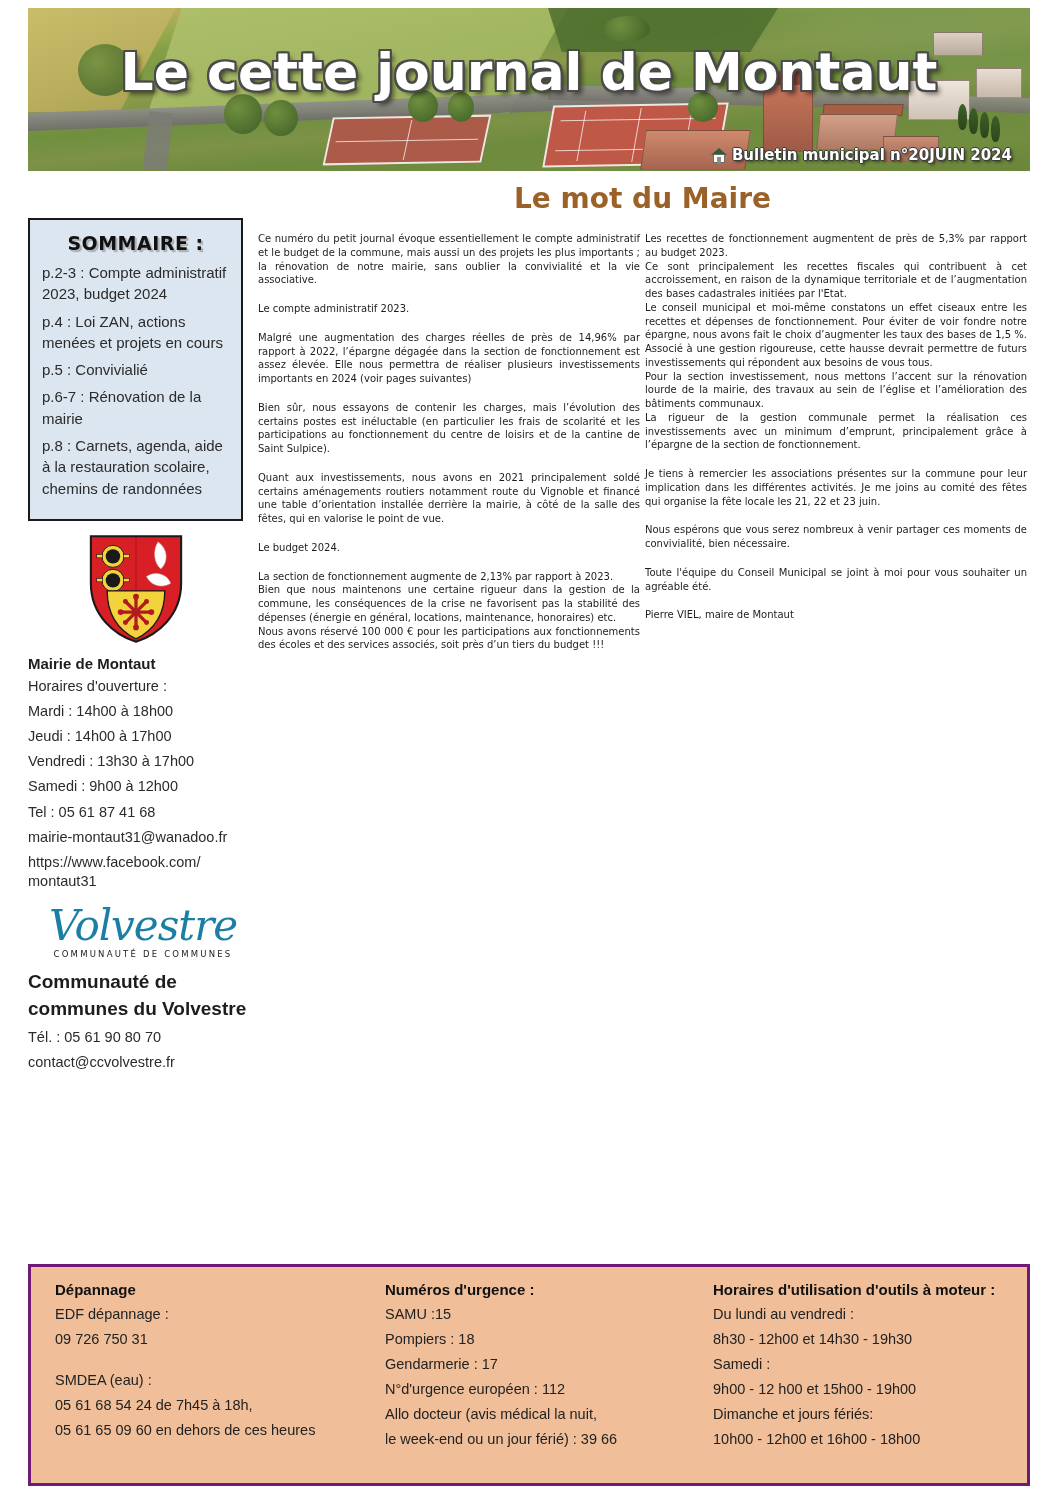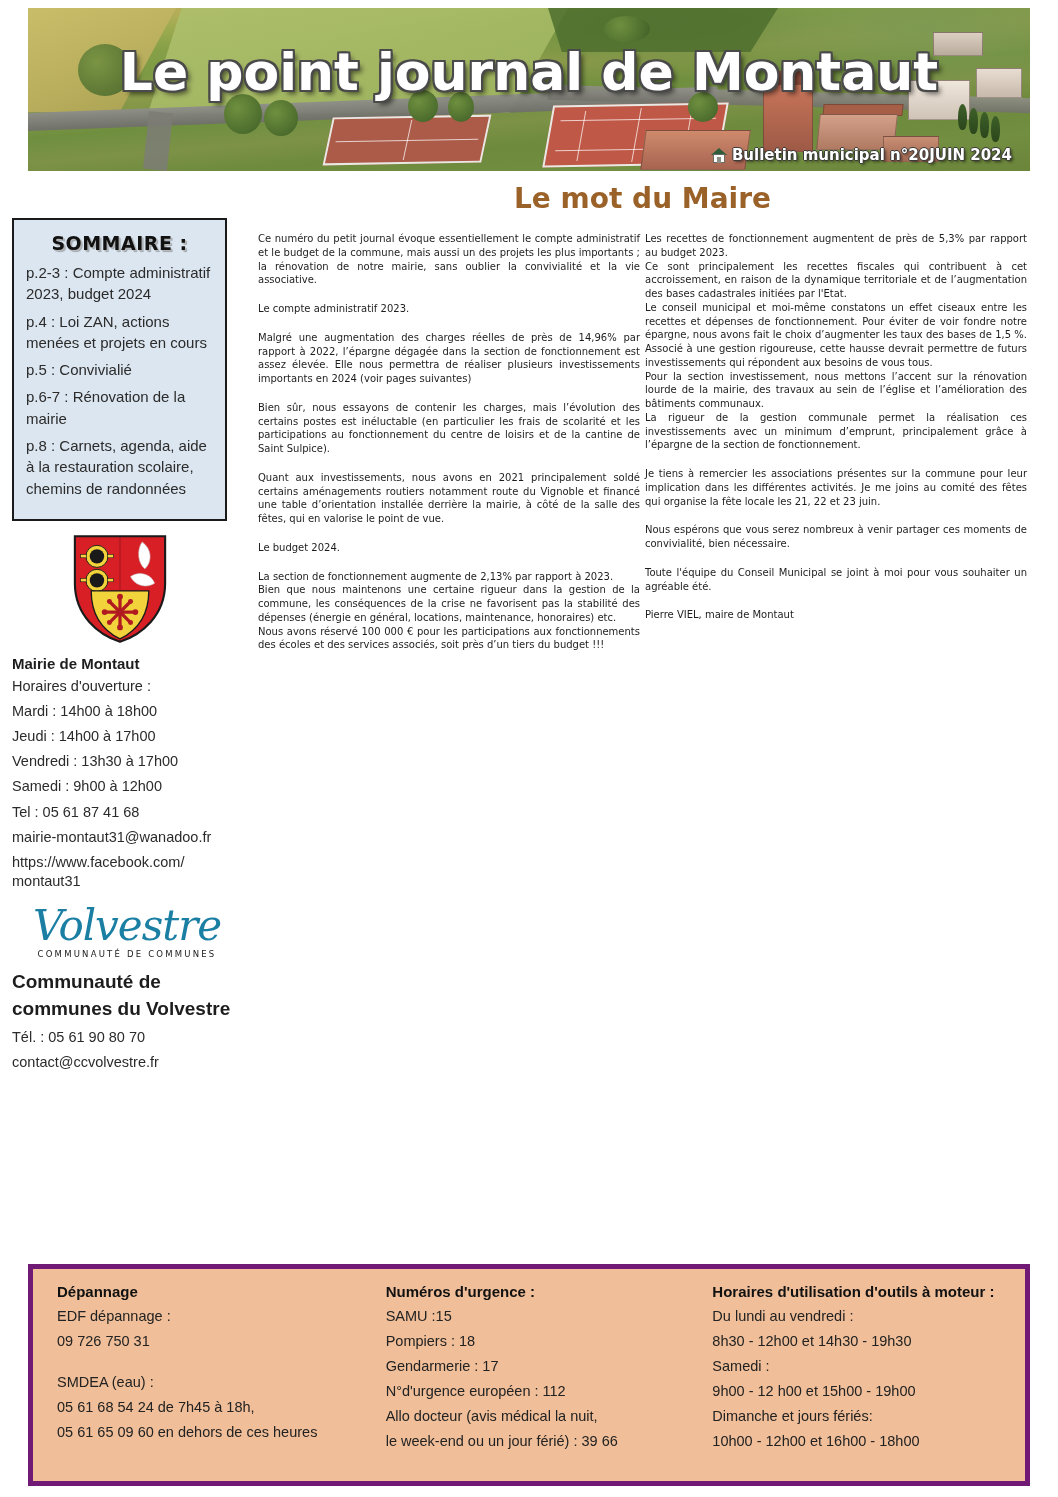--- a/index.html
+++ b/index.html
@@ -276,7 +276,7 @@
     <div class="cyp" style="left:963px;top:108px;"></div>
   </div>
 
-  <div class="banner-title">Le point journal de Montaut</div>
+  <div class="banner-title">Le cette journal de Montaut</div>
 
   <div class="banner-foot">
     <div class="banner-foot-left">

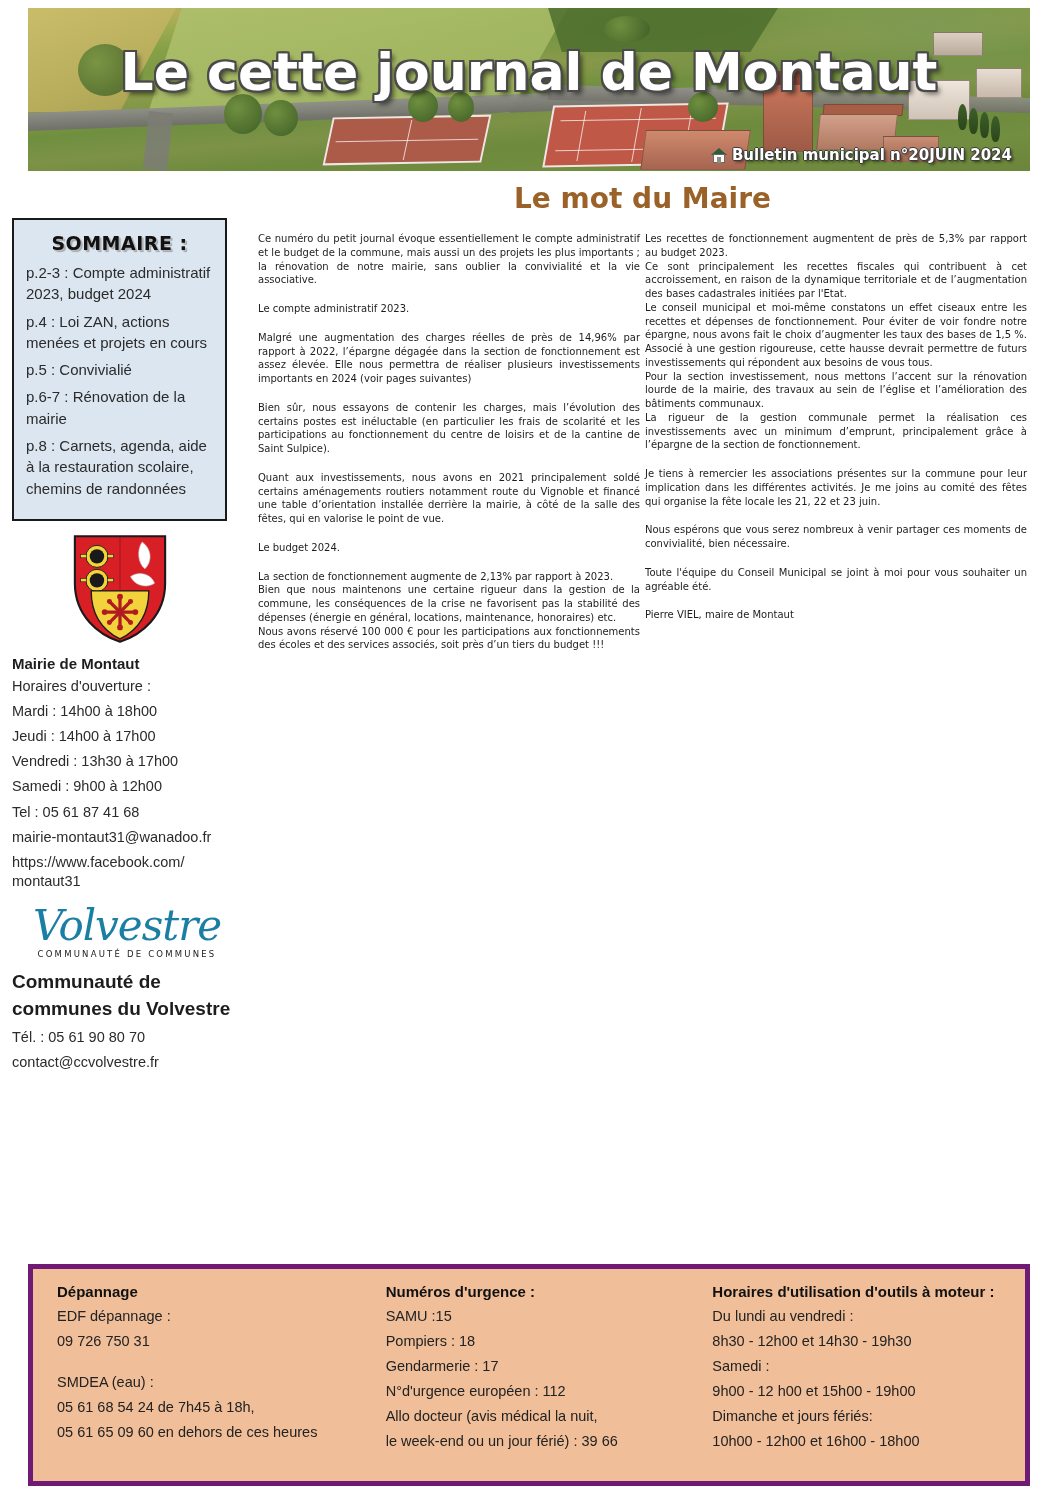--- a/index.html
+++ b/index.html
@@ -144,7 +144,7 @@
   }
 
   
-  .sidebar { position: absolute; left: 12px; top: 218px; width: 215px; }
+  .sidebar { position: absolute; left: 28px; top: 218px; width: 215px; }
 
   .sommaire {
     border: 2px solid #1a1a1a;

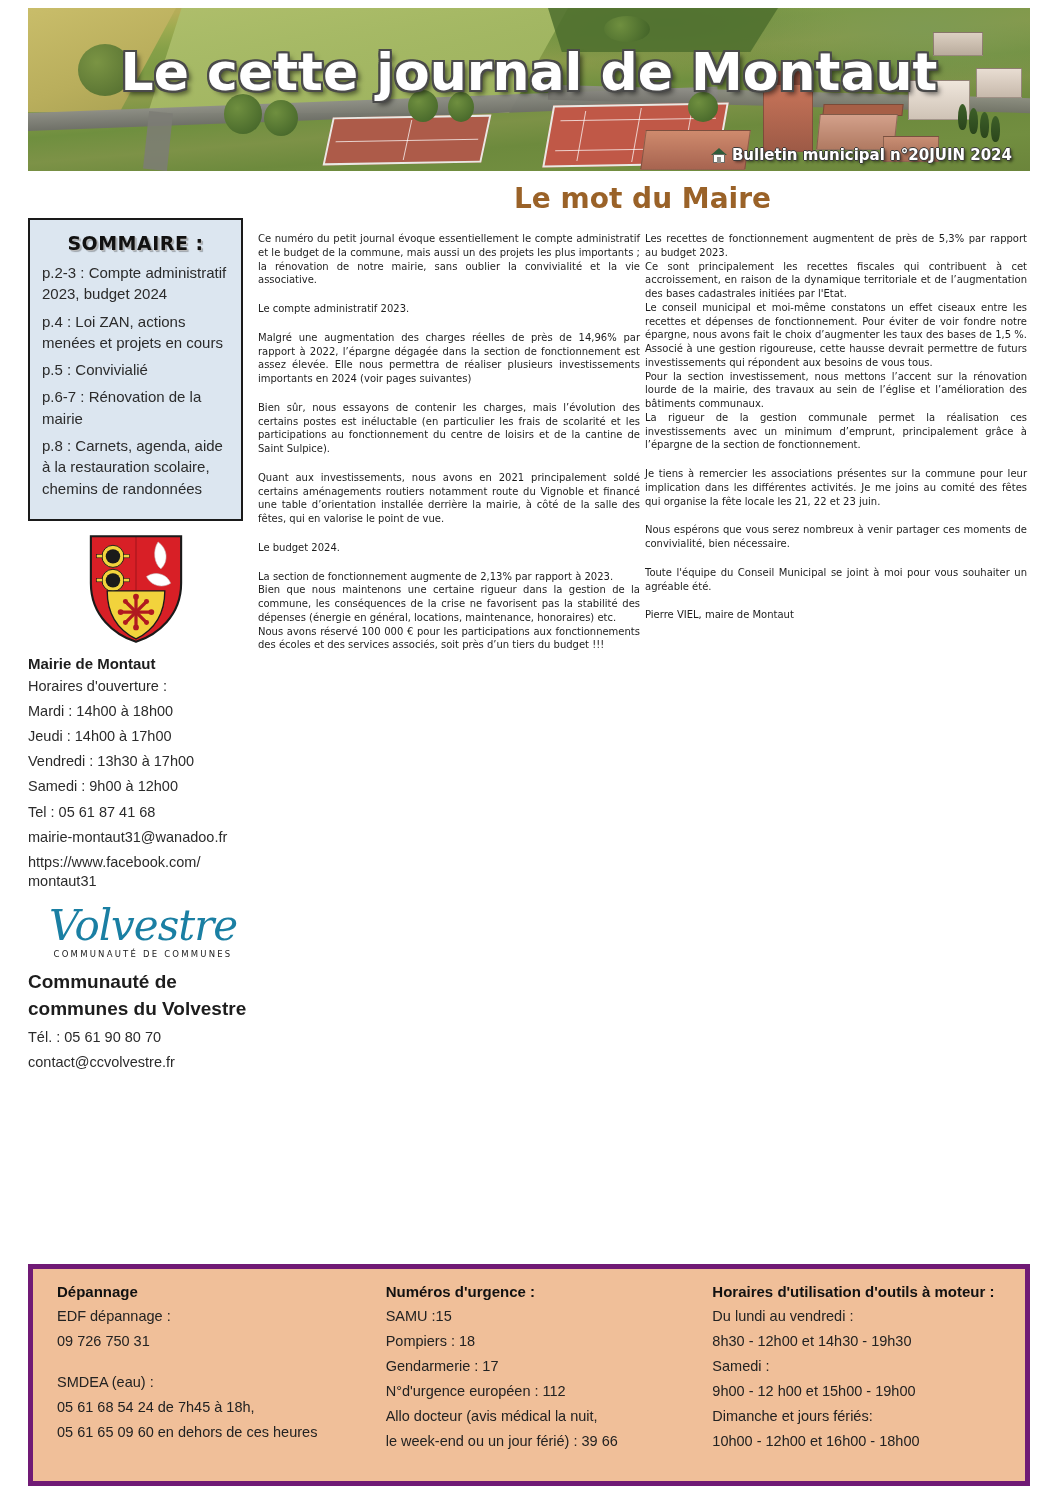--- a/index.html
+++ b/index.html
@@ -214,7 +214,7 @@
     left: 28px; top: 1264px;
     width: 1002px; height: 222px;
     background: #f0bf99;
-    border: 5px solid #701a75;
+    border: 3px solid #701a75;
     display: flex;
     padding: 14px 0 0 0;
   }

